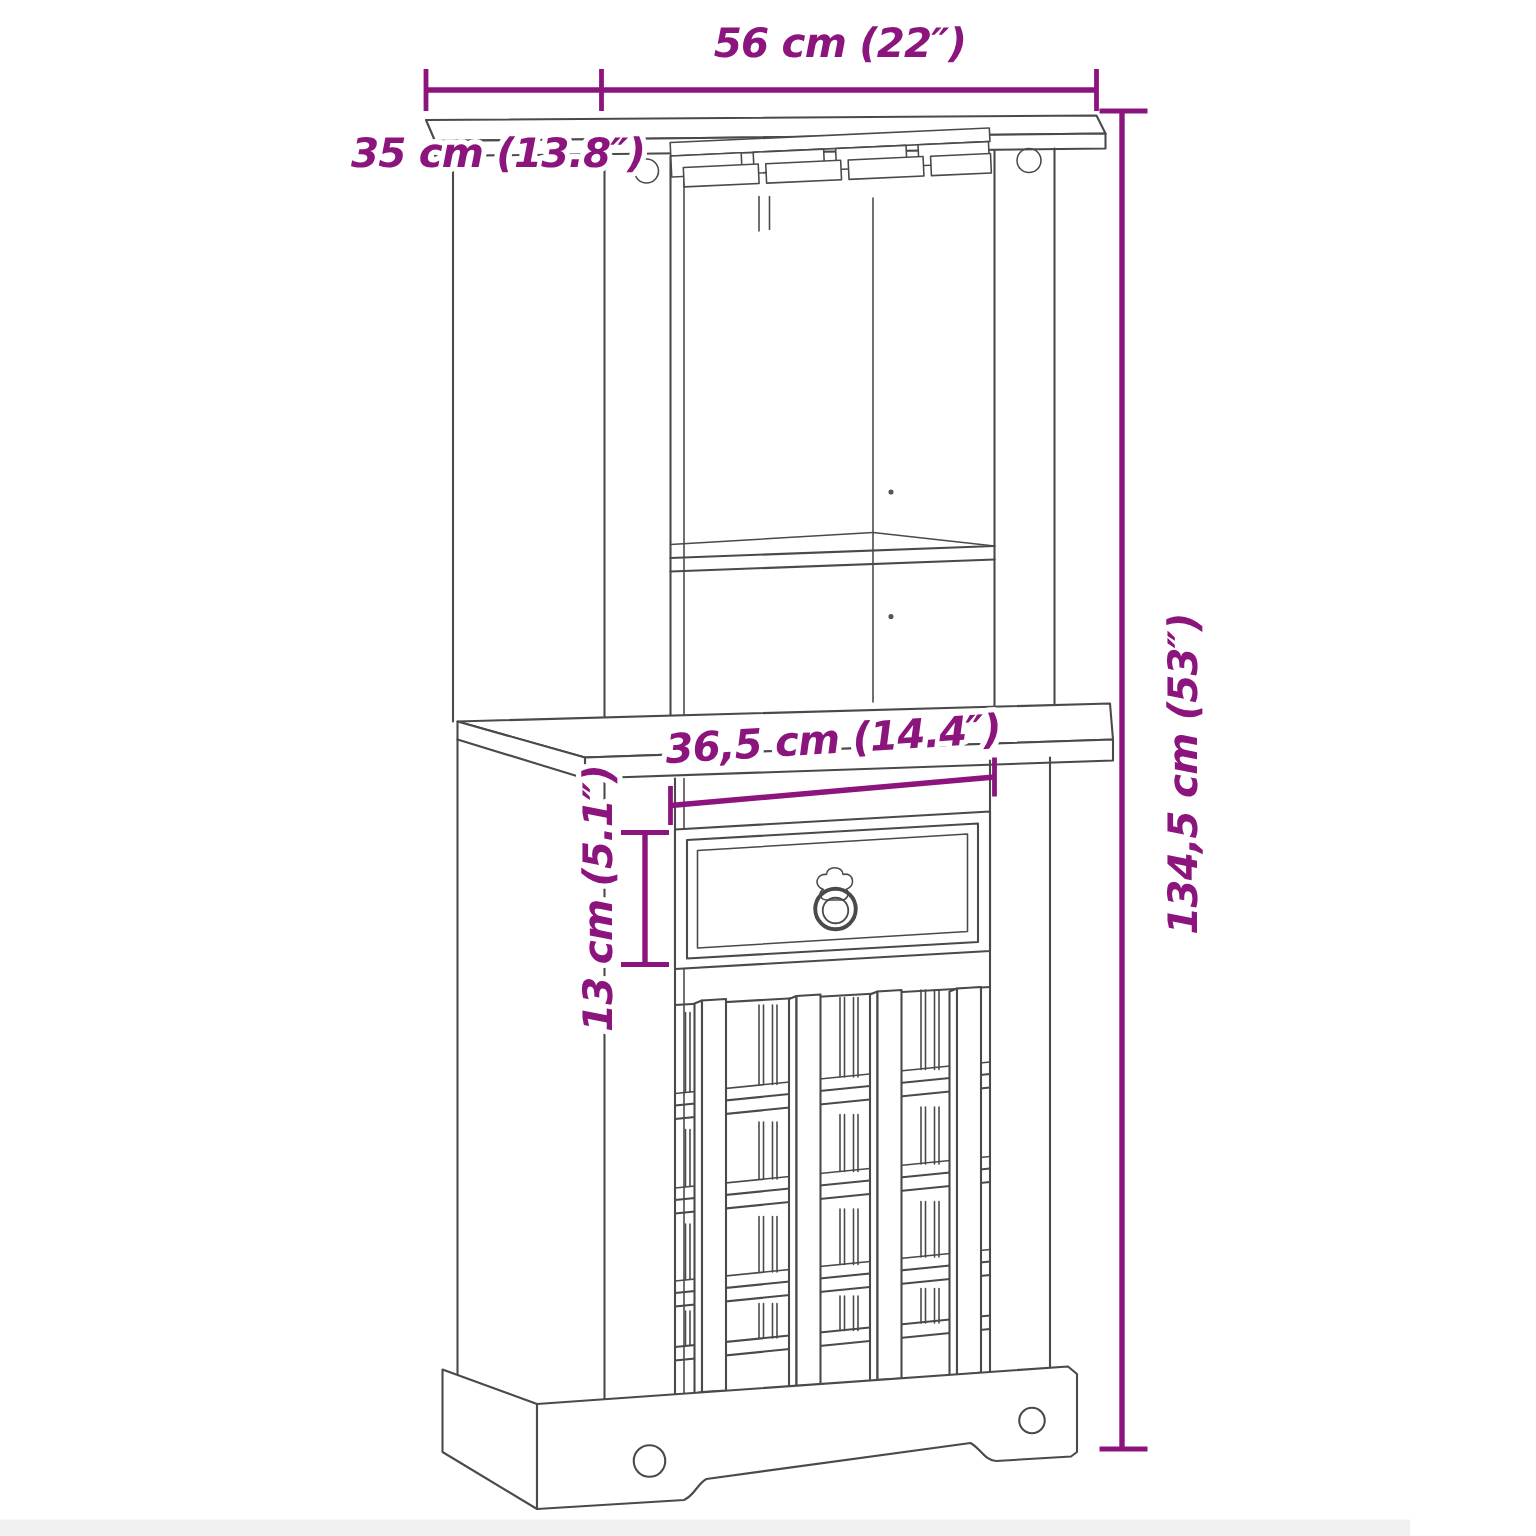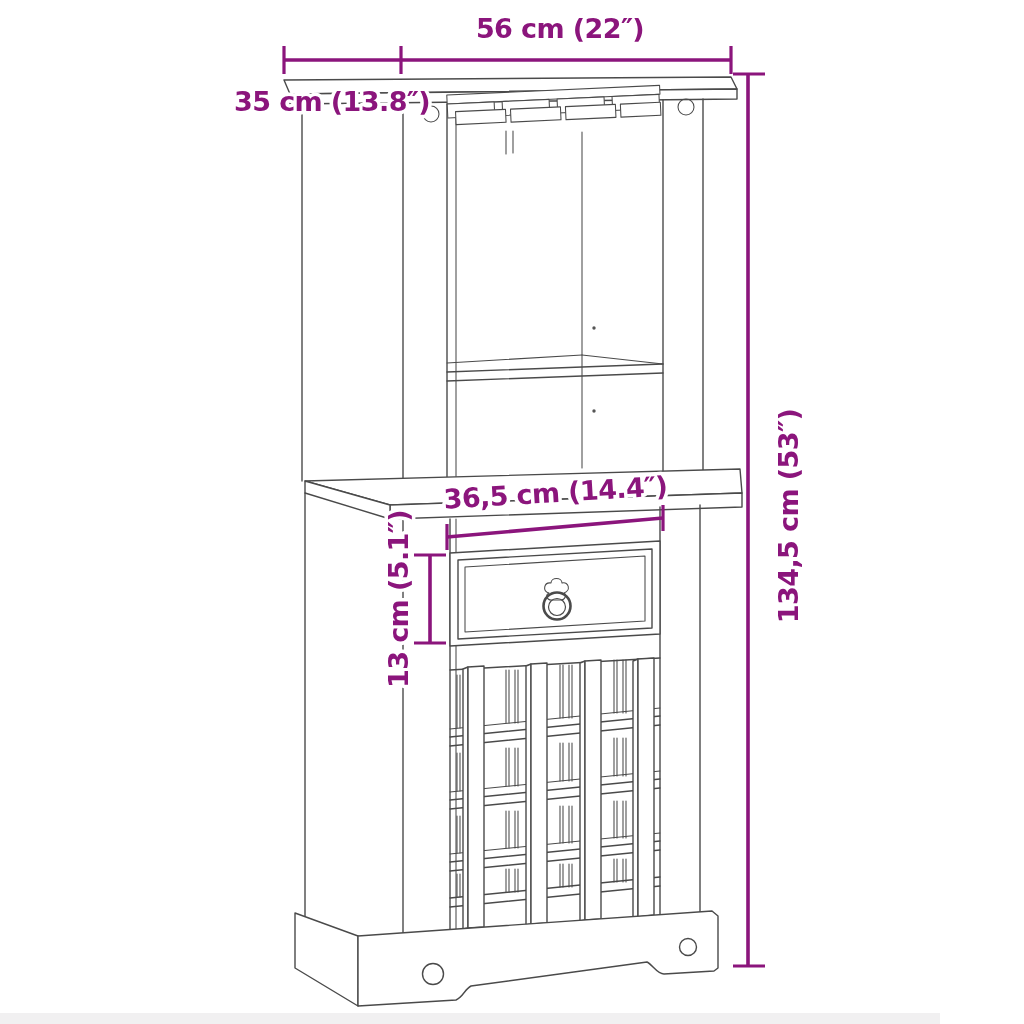--- a/index.html
+++ b/index.html
@@ -3,7 +3,7 @@
 <meta charset="utf-8">
 <style>
   html,body{margin:0;padding:0;background:#fff;}
-  .stage{position:relative;width:940px;height:1024px;background:#fff;overflow:hidden;}
+  .stage{position:relative;width:940px;height:1024px;background:#fff;overflow:hidden;font-style:italic;}
   svg{display:block;}
   .ln{fill:none;stroke:#4a4a4a;stroke-width:1.4;stroke-linejoin:round;stroke-linecap:round;}
   .lnf{fill:#ffffff;stroke:#4a4a4a;stroke-width:1.4;stroke-linejoin:round;}

